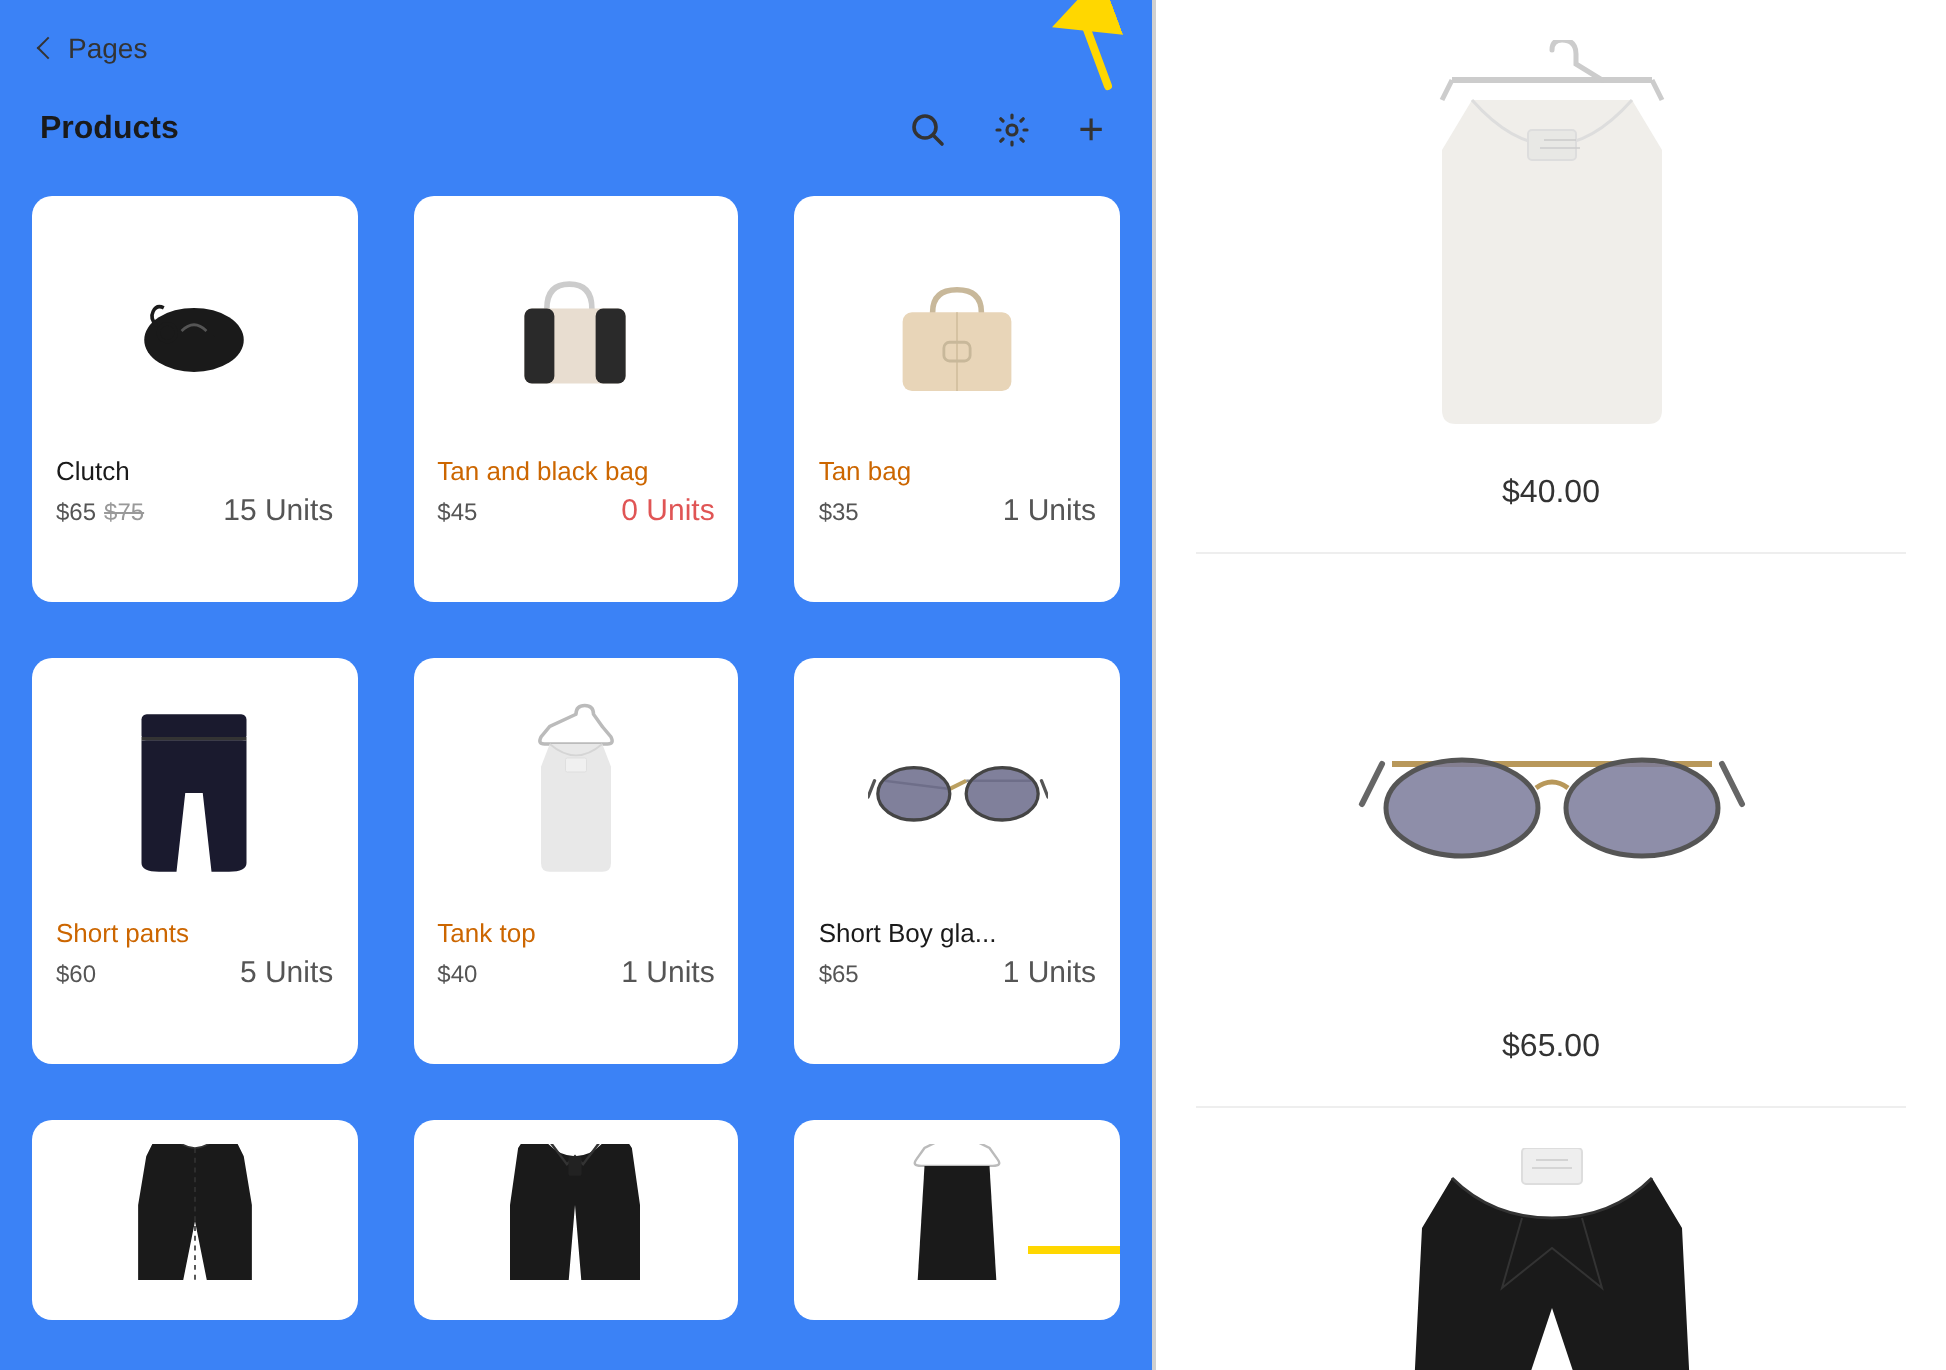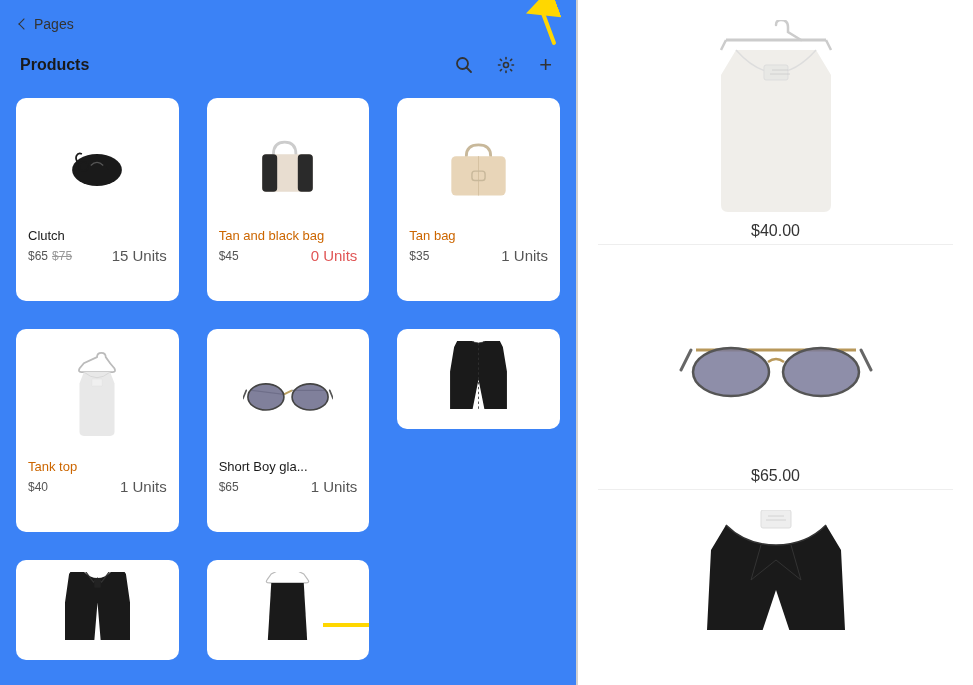--- a/index.html
+++ b/index.html
@@ -183,8 +183,8 @@
       display: flex;
       flex-direction: column;
       align-items: center;
-      gap: 2px;
-      padding-bottom: 4px;
+      gap: 18px;
+      padding-bottom: 20px;
       border-bottom: 1px solid #eee;
       width: 100%;
     }

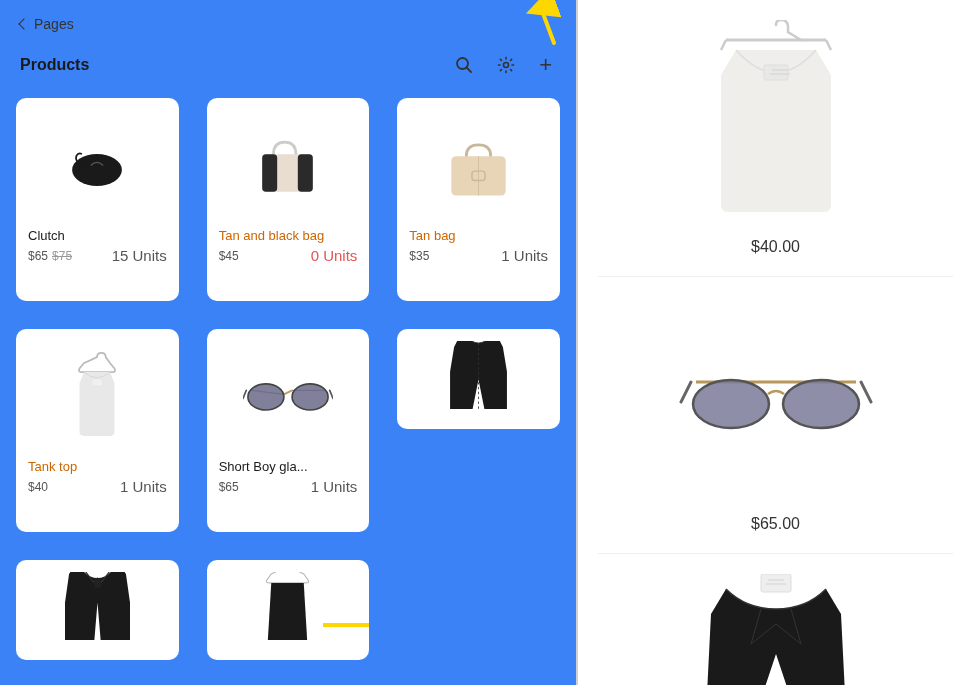--- a/index.html
+++ b/index.html
@@ -301,6 +301,20 @@
       </div>
     </div>
 
+    <div class="product-card">
+      <div class="product-image-area">
+        <svg viewBox="0 0 80 100" width="70" height="95">
+          <rect x="10" y="5" width="60" height="15" rx="3" fill="#1a1a2e"></rect>
+          <rect x="10" y="18" width="60" height="2" fill="#333"></rect>
+          <path d="M10 20 L10 90 Q10 95 20 95 L30 95 L35 50 L45 50 L50 95 L60 95 Q70 95 70 90 L70 20 Z" fill="#1a1a2e"></path>
+        </svg>
+      </div>
+      <div class="product-name">Short pants</div>
+      <div class="product-pricing">
+        <span class="product-price">$60</span>
+        <span class="product-units">5 Units</span>
+      </div>
+    </div>
 
     <div class="product-card">
       <div class="product-image-area">

